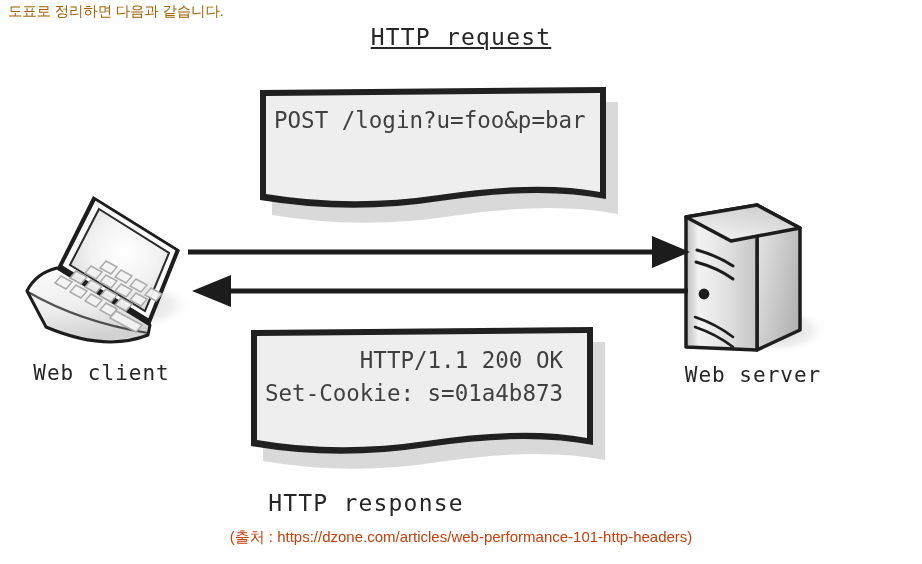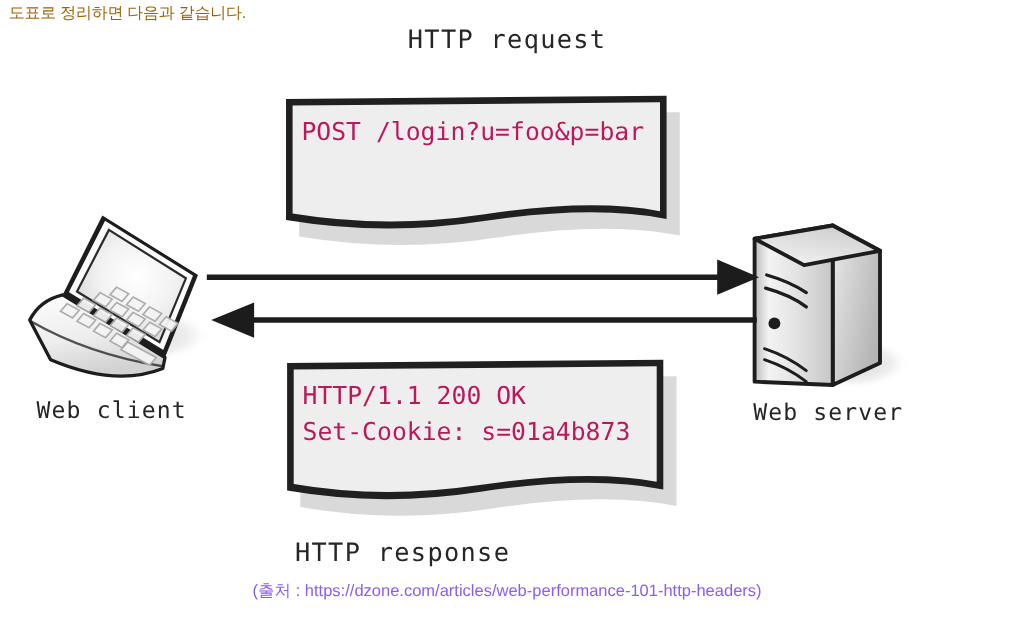--- a/index.html
+++ b/index.html
@@ -43,7 +43,7 @@
     color: #262626;
     white-space: nowrap;
   }
-  #heading-request { left: 0; top: 24px; width: 922px; text-align: center; }
+  #heading-request { left: 0; top: 24px; width: 922px; text-align: center; text-decoration: underline; }
   #heading-response { left: 0; top: 490px; width: 732px; text-align: center; }
 
   

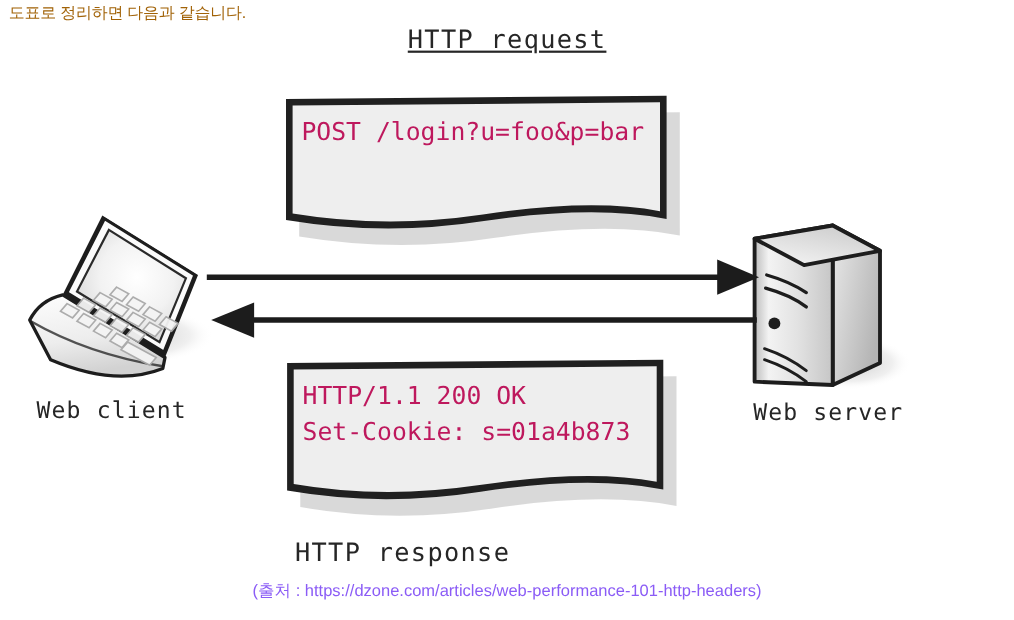--- a/index.html
+++ b/index.html
@@ -75,9 +75,10 @@
     font-family: "DejaVu Sans Mono", "Liberation Mono", monospace;
     font-size: 22.5px;
     line-height: 33px;
-    color: #be185d;
+    color: #404040;
     white-space: pre;
     letter-spacing: 0px;
+    text-align: right;
   }
   #card-request  { left: 260px; top: 90px;  width: 344px; height: 112px; }
   #card-response { left: 261px; top: 330px; width: 340px; height: 118px; }

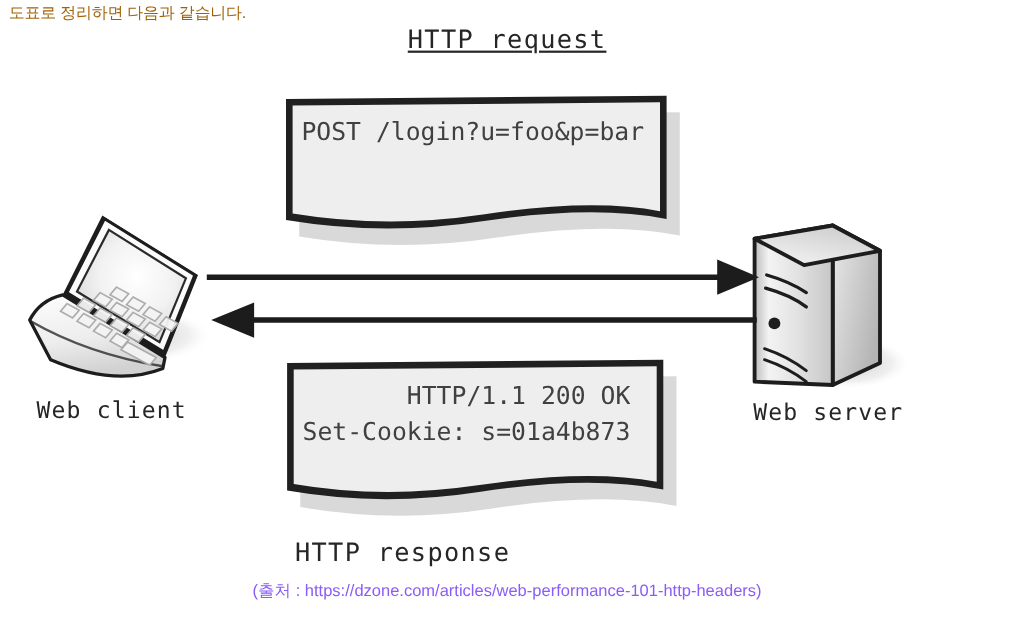--- a/index.html
+++ b/index.html
@@ -81,7 +81,7 @@
     text-align: right;
   }
   #card-request  { left: 260px; top: 90px;  width: 344px; height: 112px; }
-  #card-response { left: 261px; top: 330px; width: 340px; height: 118px; }
+  #card-response { left: 251px; top: 330px; width: 340px; height: 118px; }
 
   
   .art-layer {

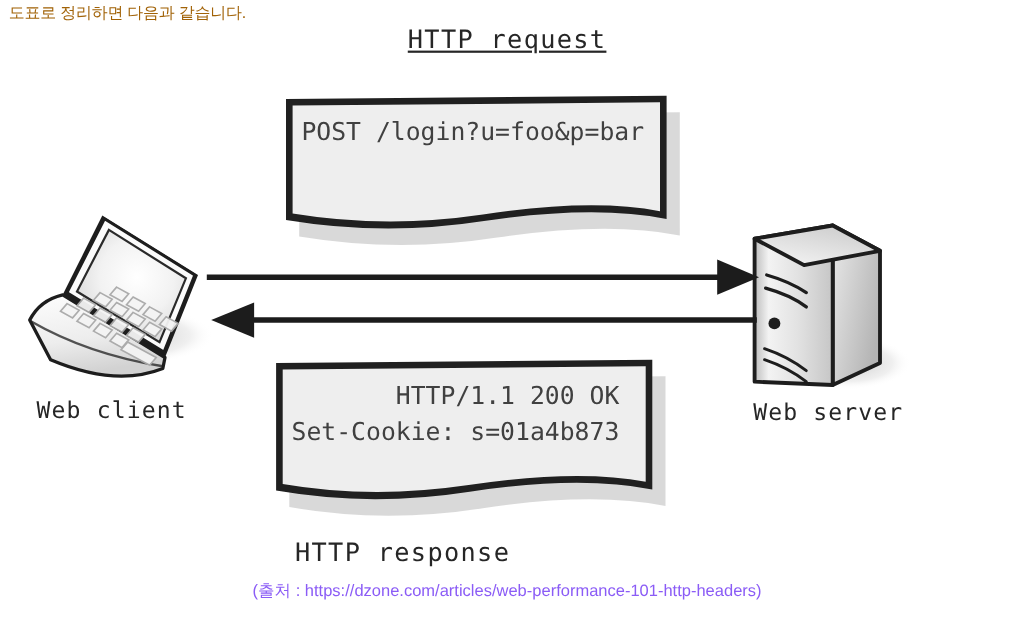--- a/index.html
+++ b/index.html
@@ -99,7 +99,7 @@
     width: 922px;
     text-align: center;
     font-size: 15px;
-    color: #8b5cf6;
+    color: #c2410c;
     white-space: nowrap;
   }
 </style>

